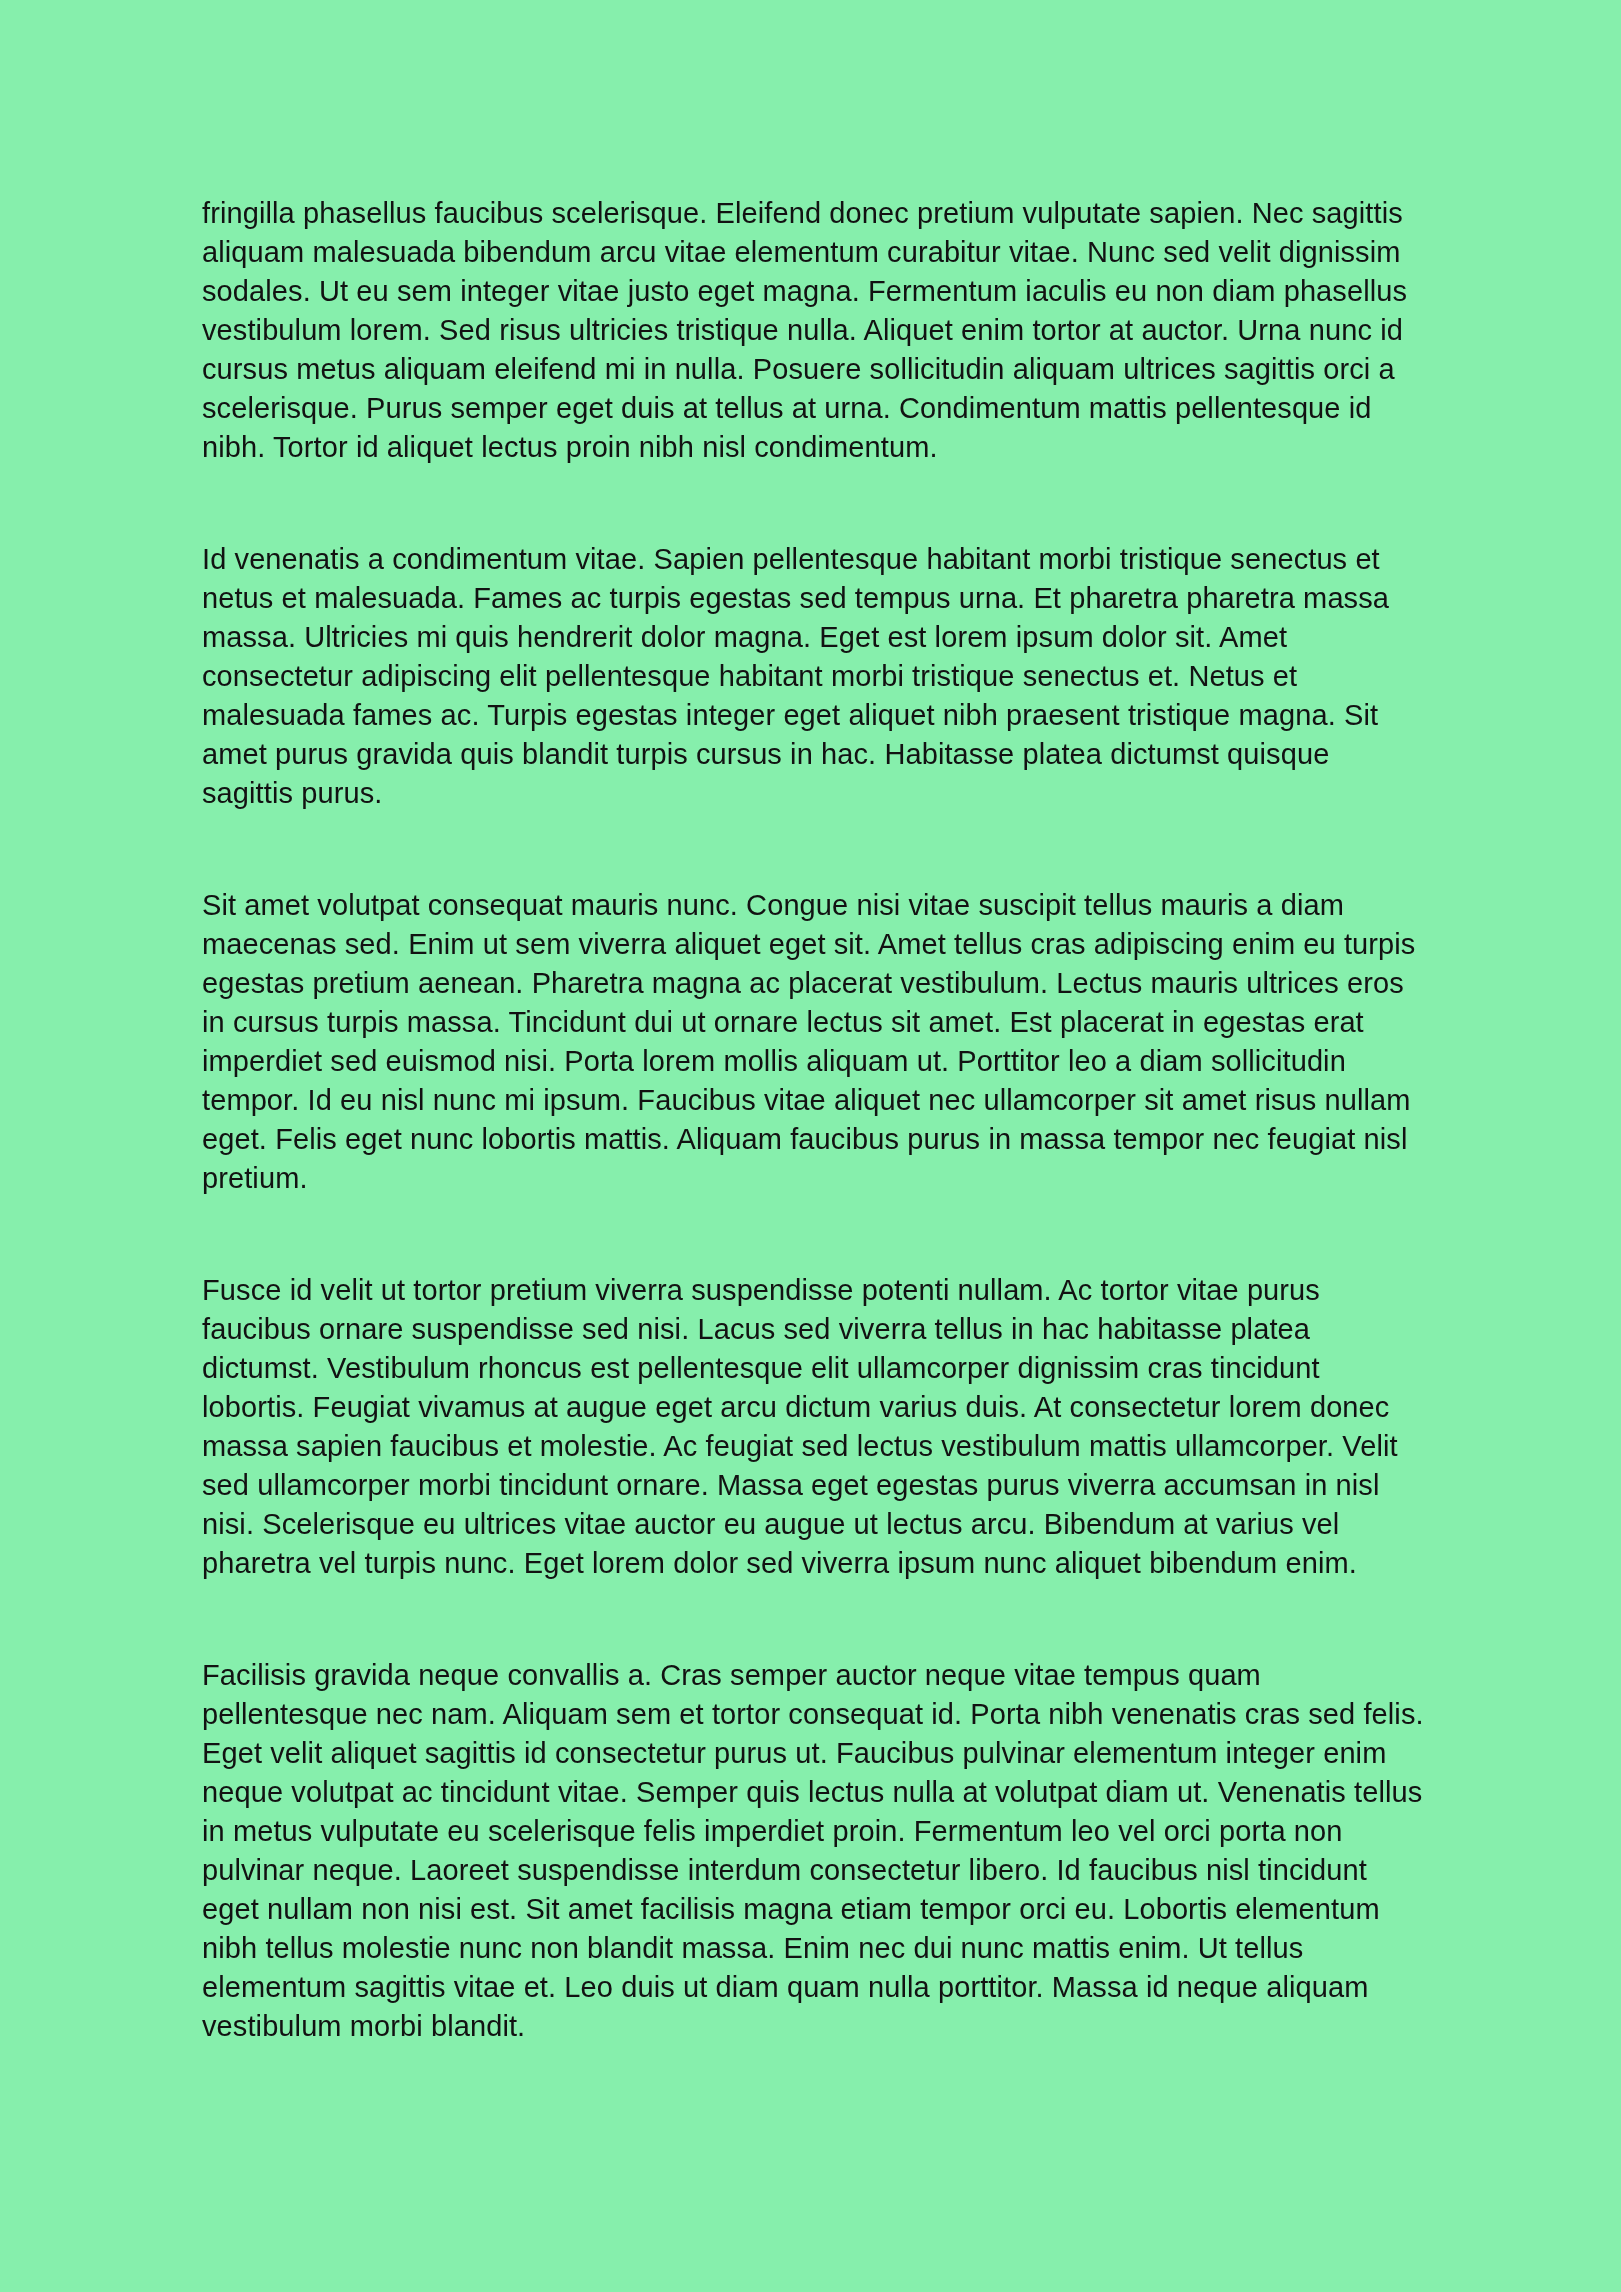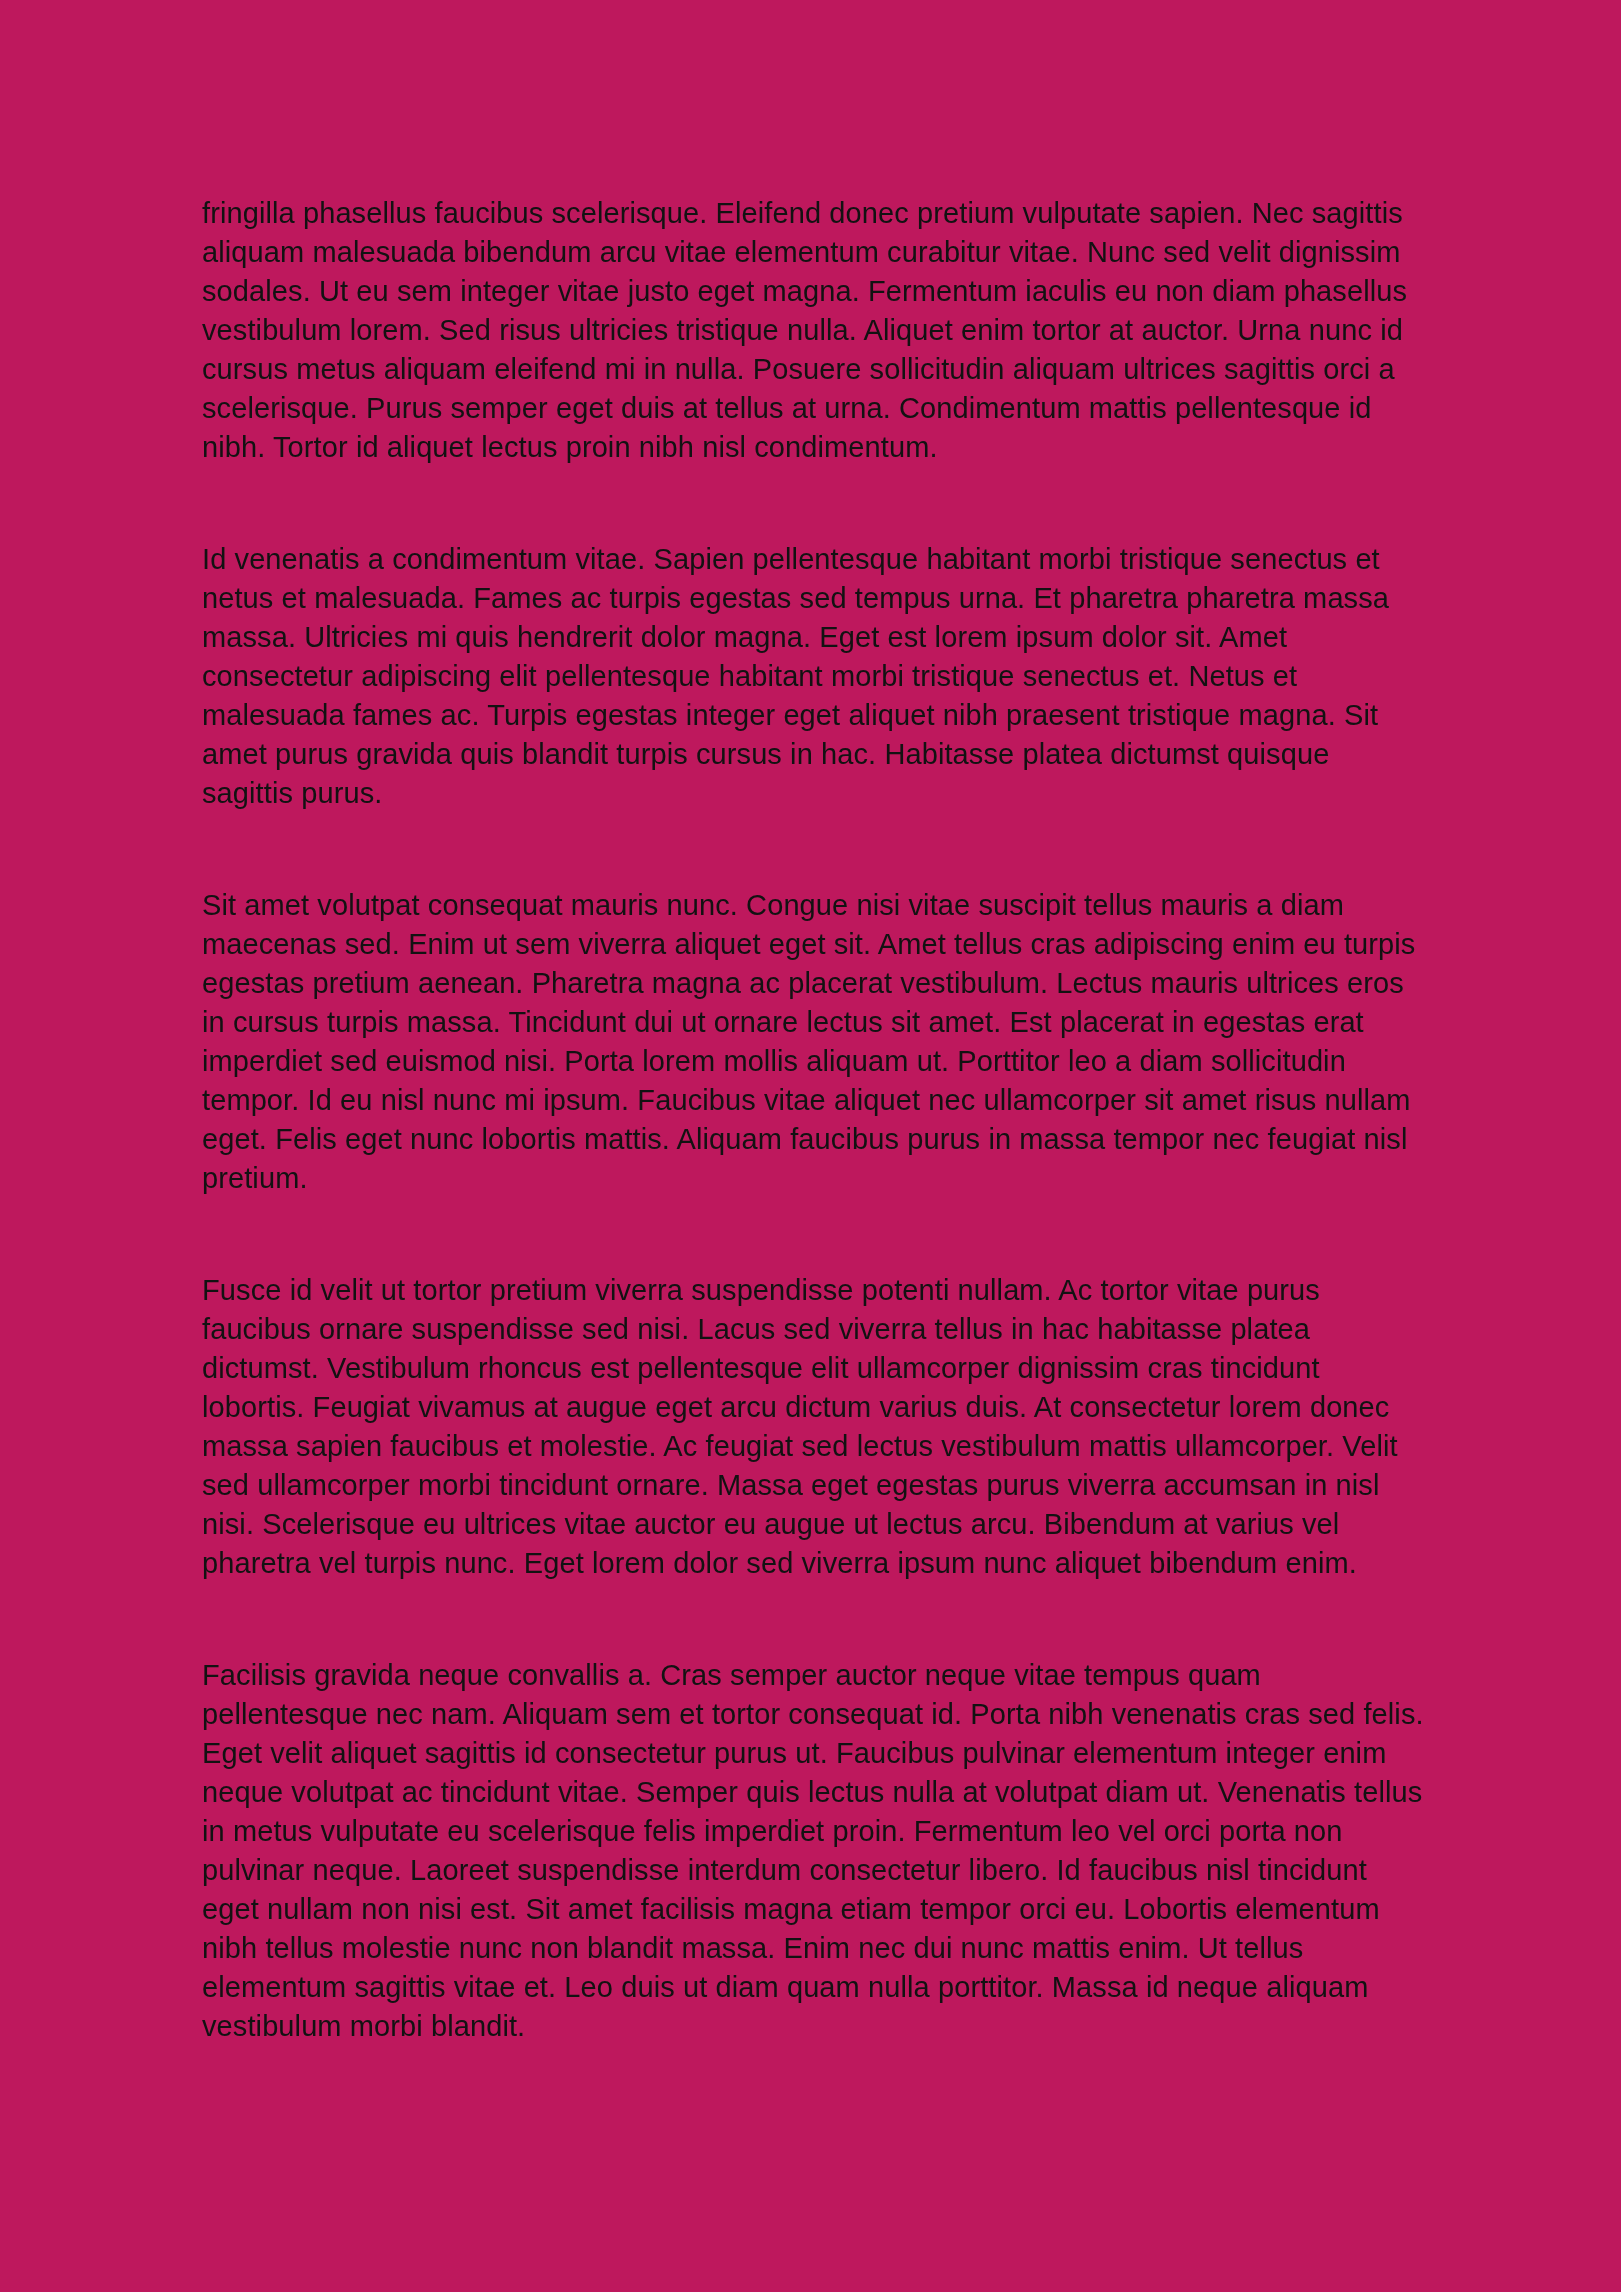--- a/index.html
+++ b/index.html
@@ -19,7 +19,7 @@
     left: 0;
     width: 1621px;
     height: 2293px;
-    background: #be185d;
+    background: #86efac;
     box-sizing: border-box;
     padding: 194px 196px 0 202px;
   }

